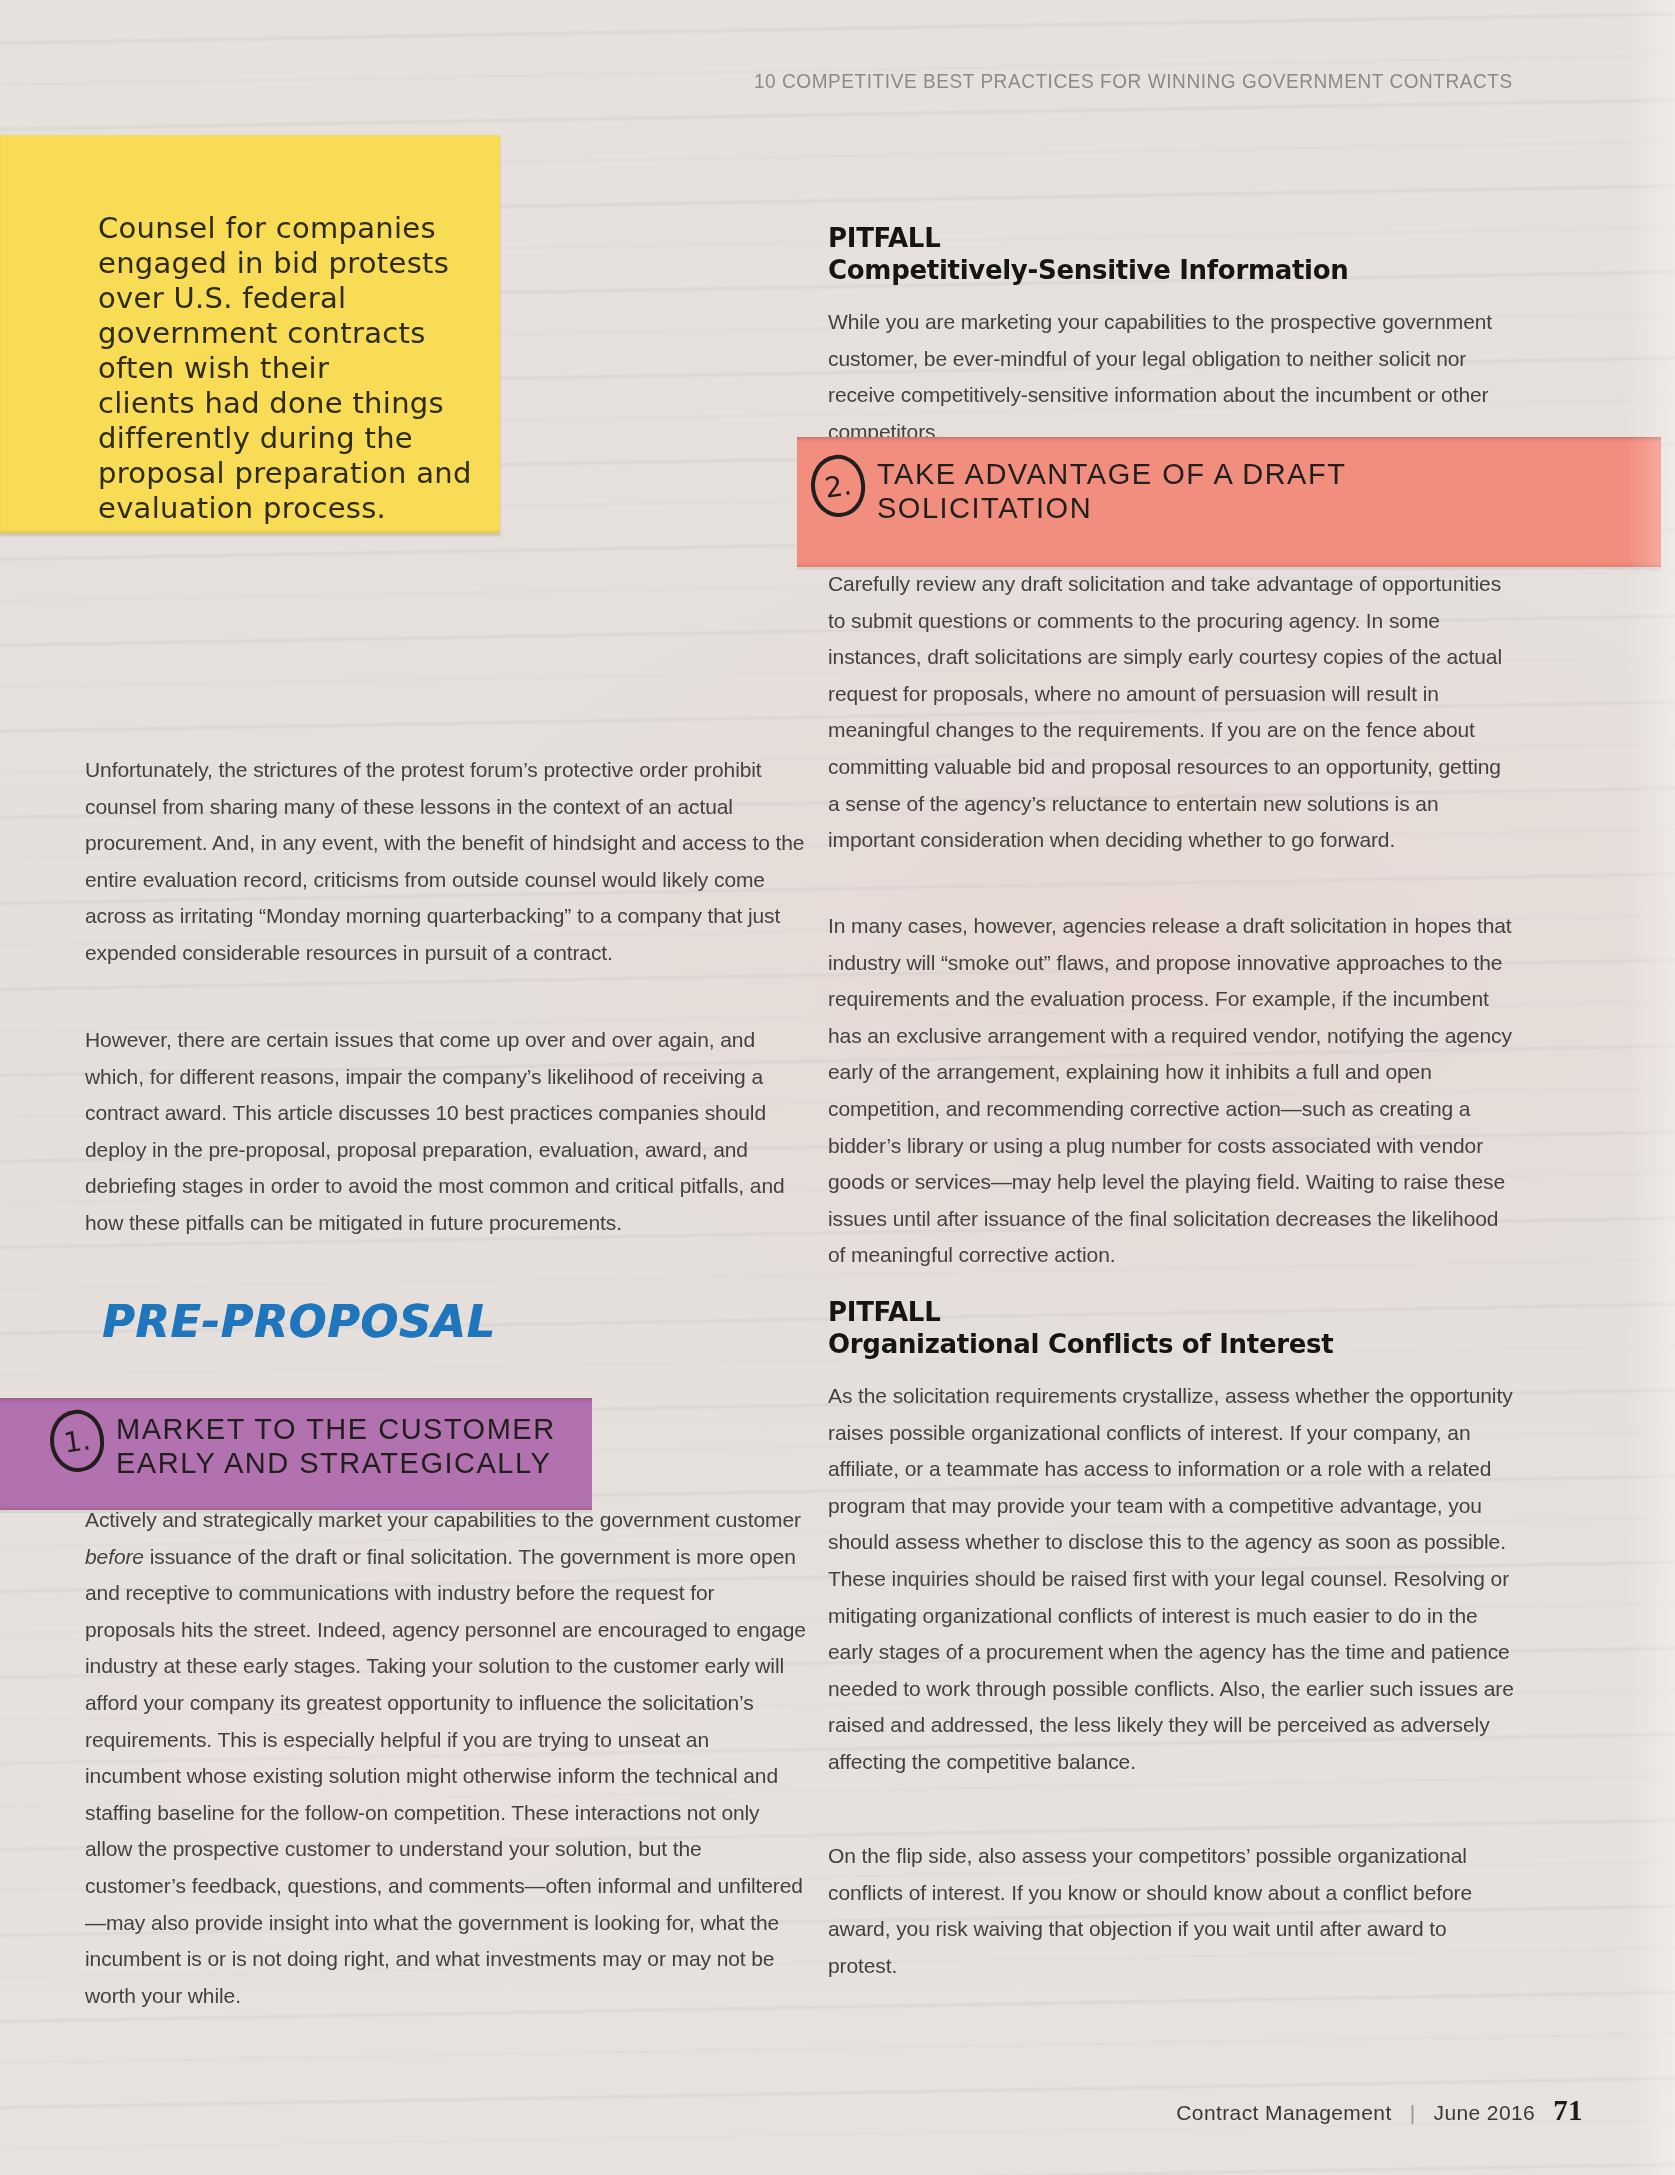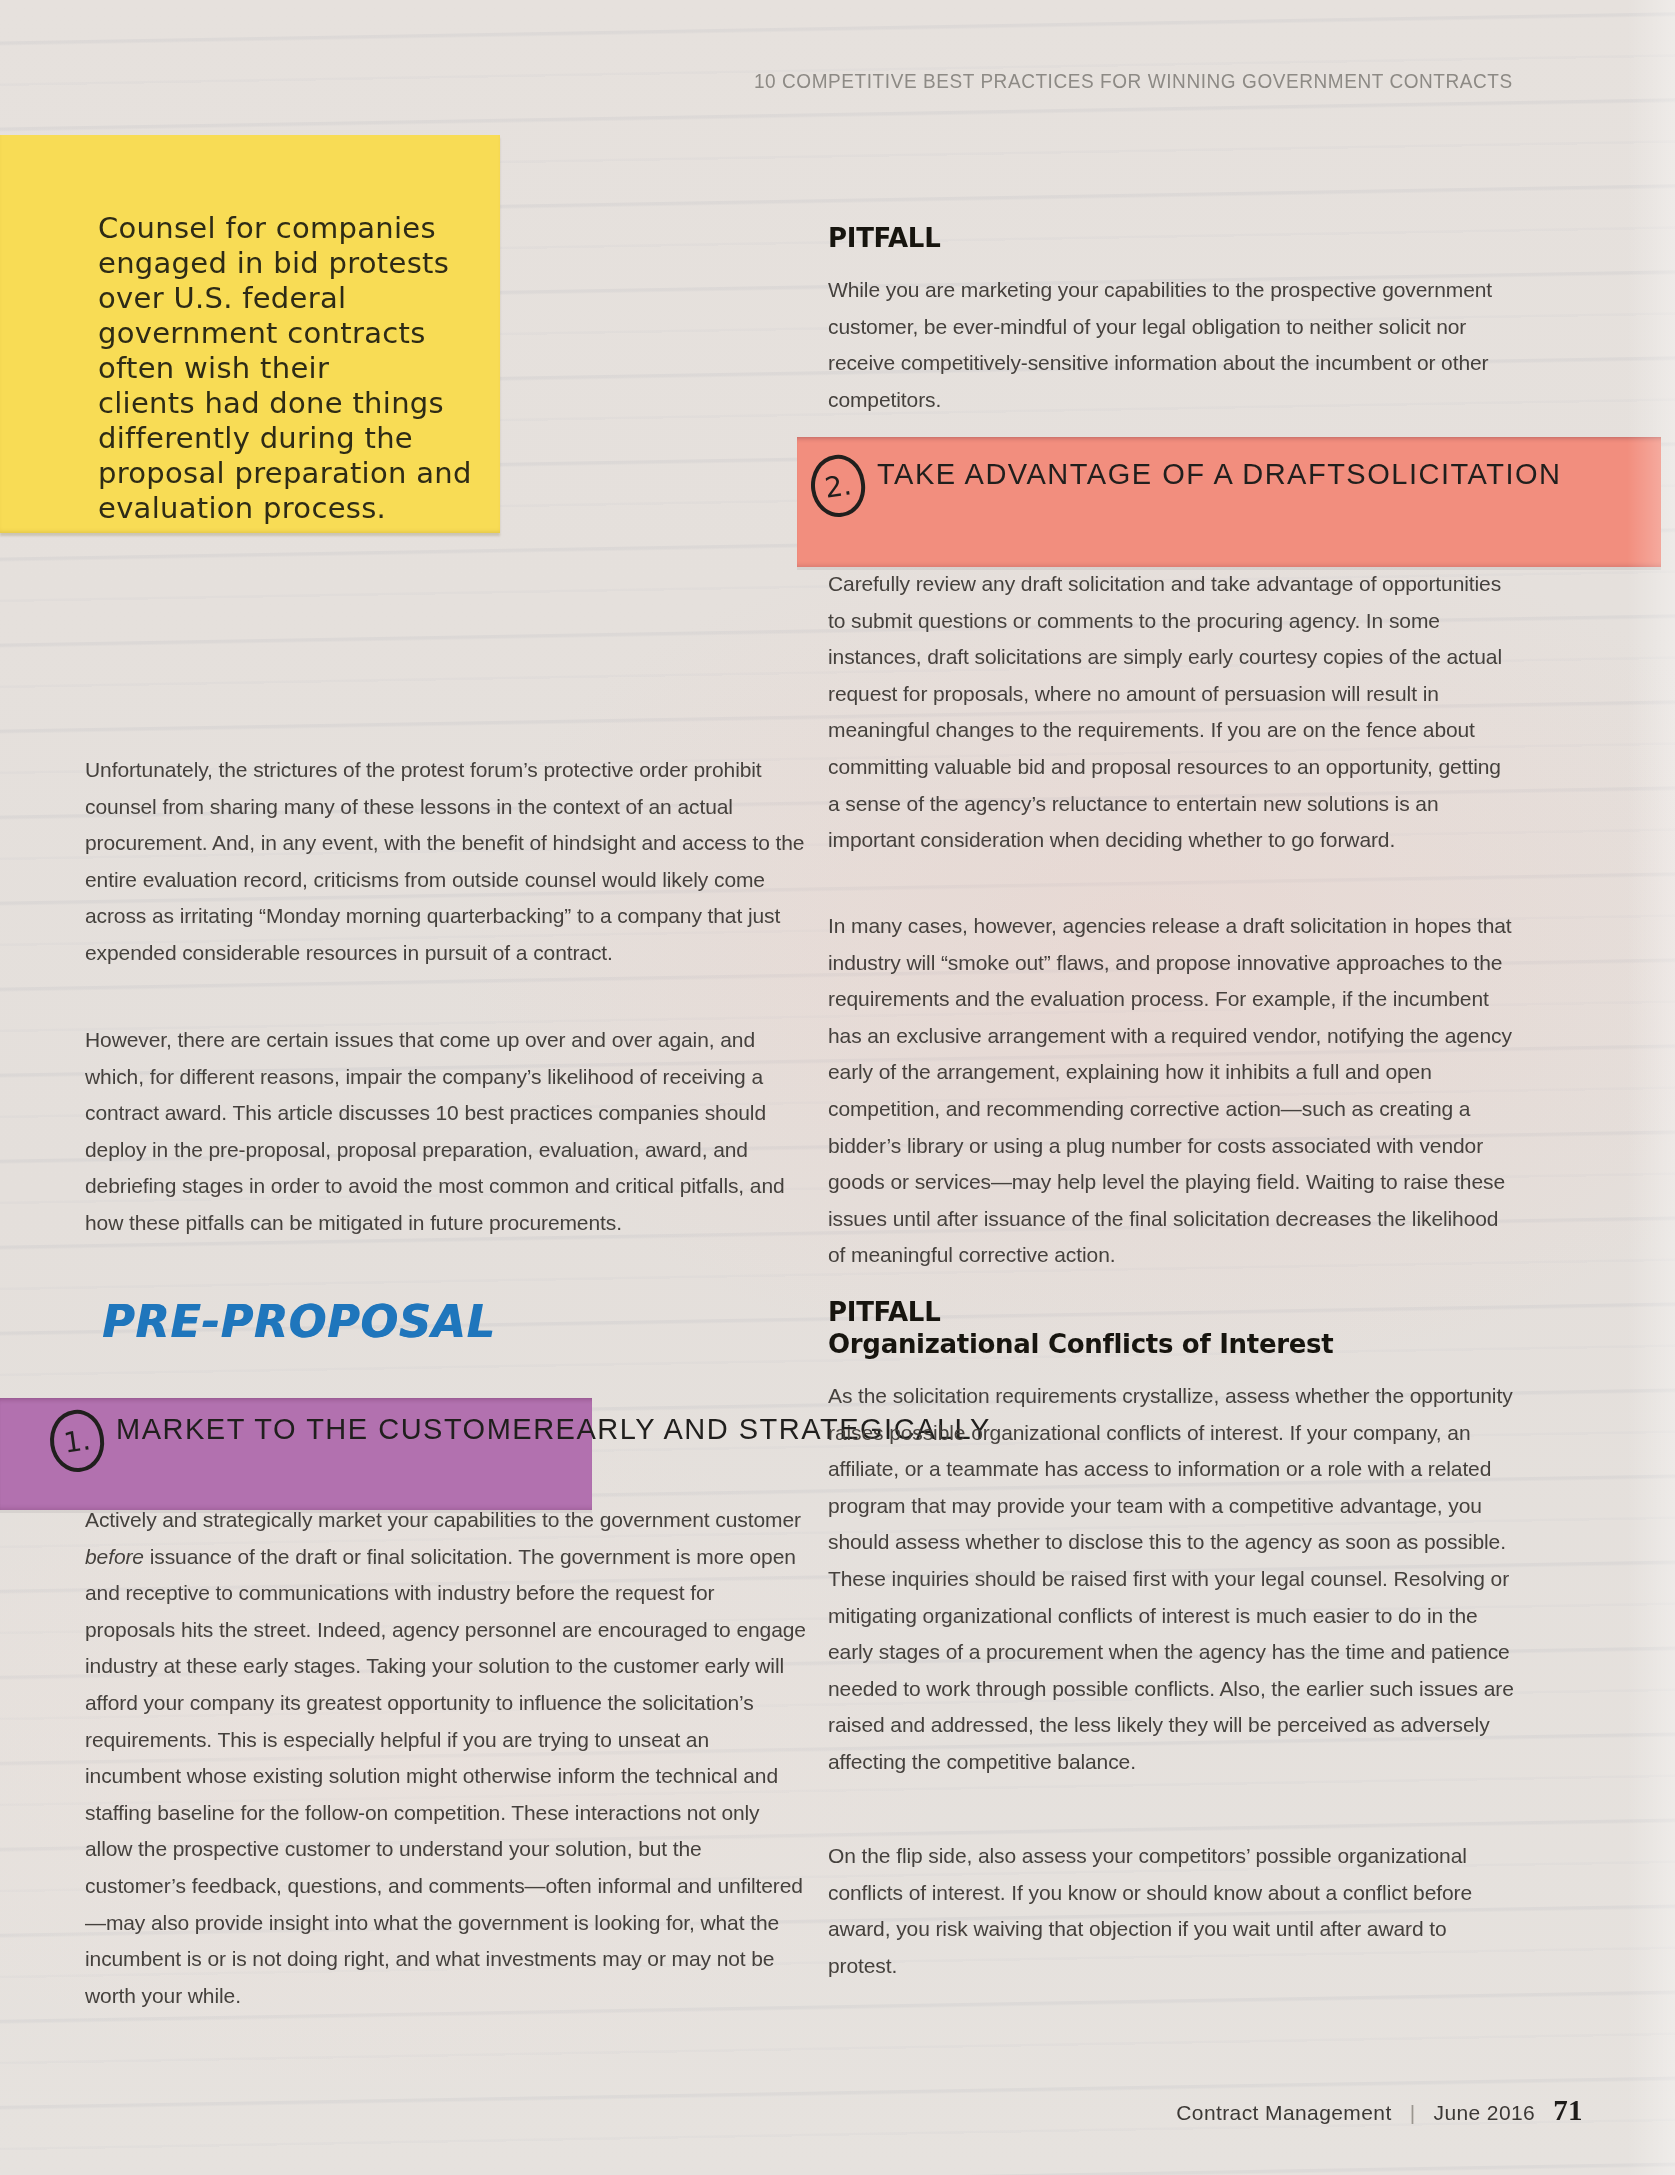--- a/index.html
+++ b/index.html
@@ -151,6 +151,7 @@
 
   <div class="pitfall" style="top:222px;">
     <p class="pitfall-label">PITFALL</p>
+    <p class="pitfall-title">Competitively-Sensitive Information</p>
     <div class="pitfall-body">While you are marketing your capabilities to the prospective government customer, be ever-mindful of your legal obligation to neither solicit nor receive competitively-sensitive information about the incumbent or other competitors.</div>
   </div>
 

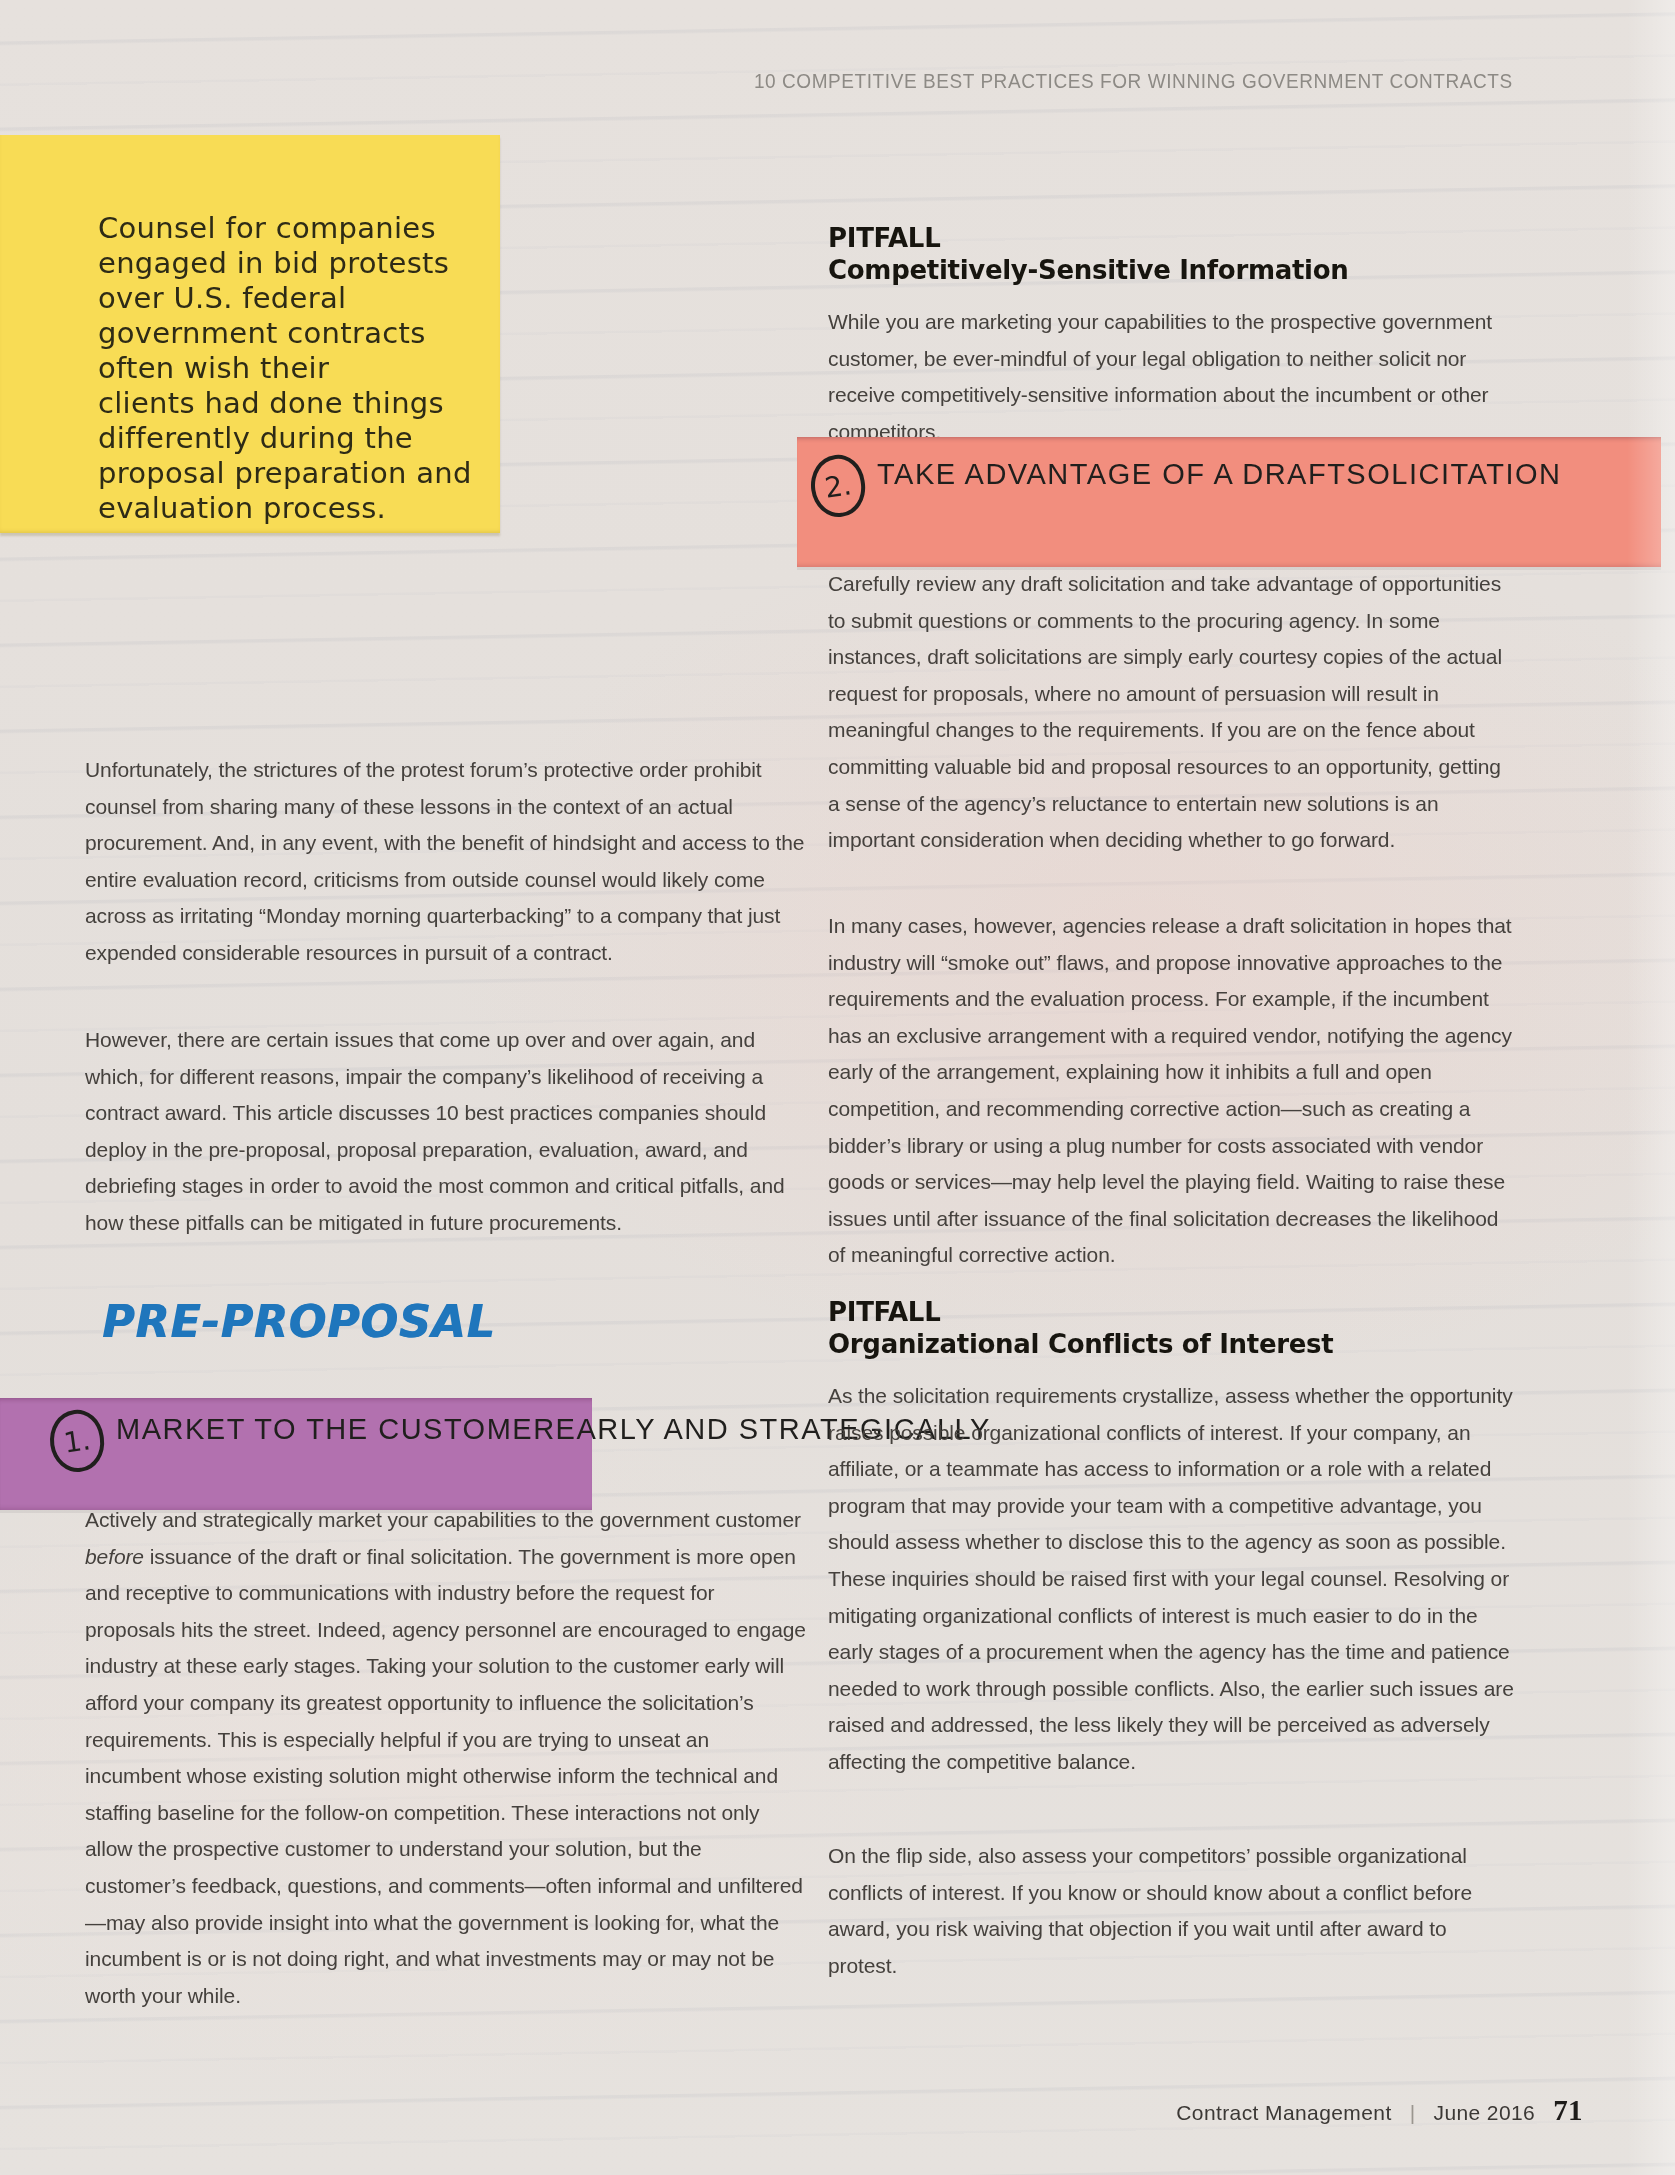--- a/index.html
+++ b/index.html
@@ -96,7 +96,7 @@
     font-size:28px; color:#201F1D;
   }
   .banner-red .circle-number { margin-left:14px; }
-  .banner-text { display:flex; padding-top:2px; }
+  .banner-text { display:flex; flex-direction:column; padding-top:2px; }
   .banner-line {
     font-family:"Liberation Sans", sans-serif;
     font-size:29px; line-height:34px; letter-spacing:1.5px;

